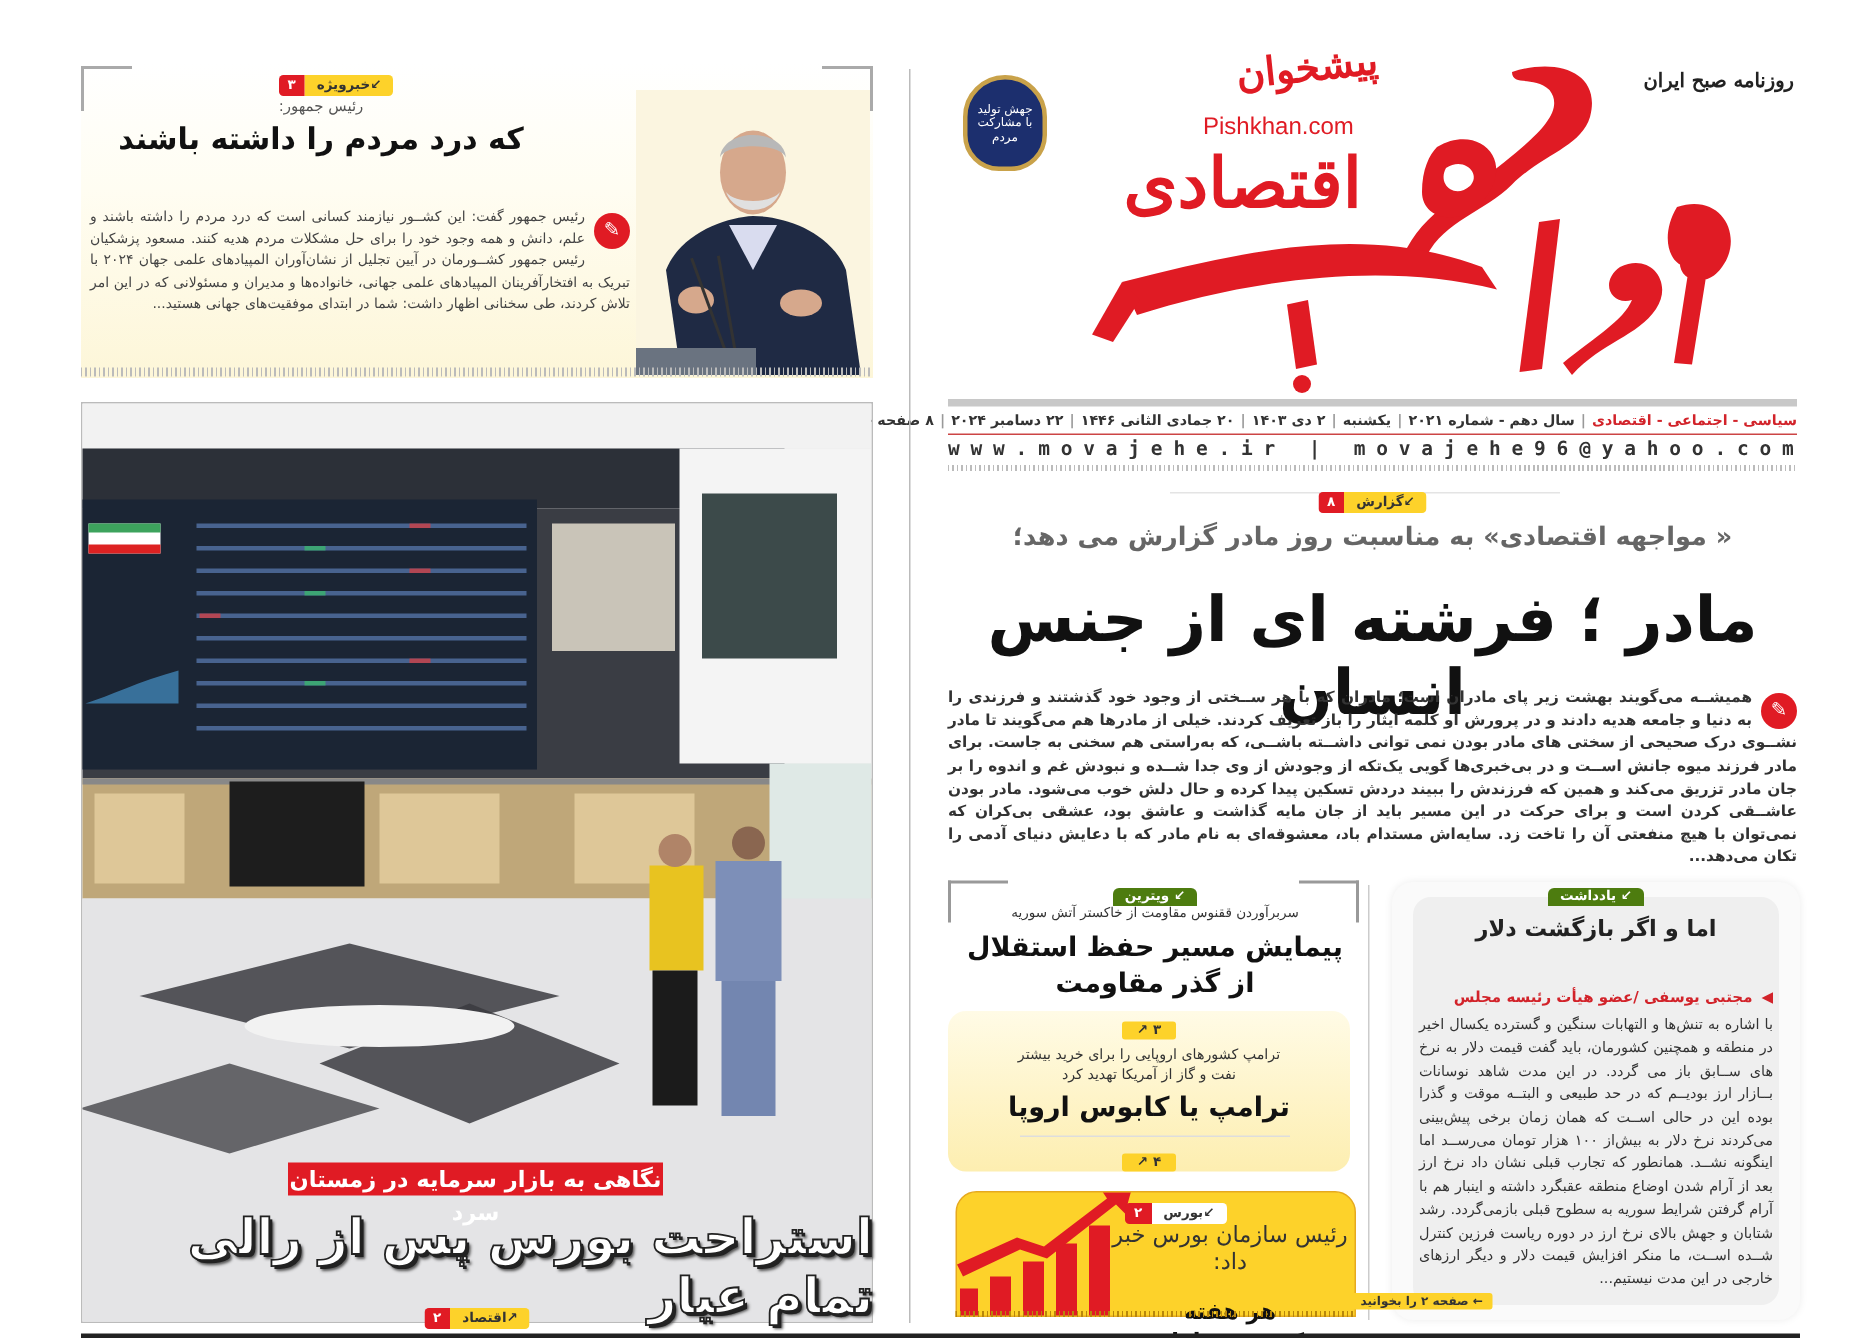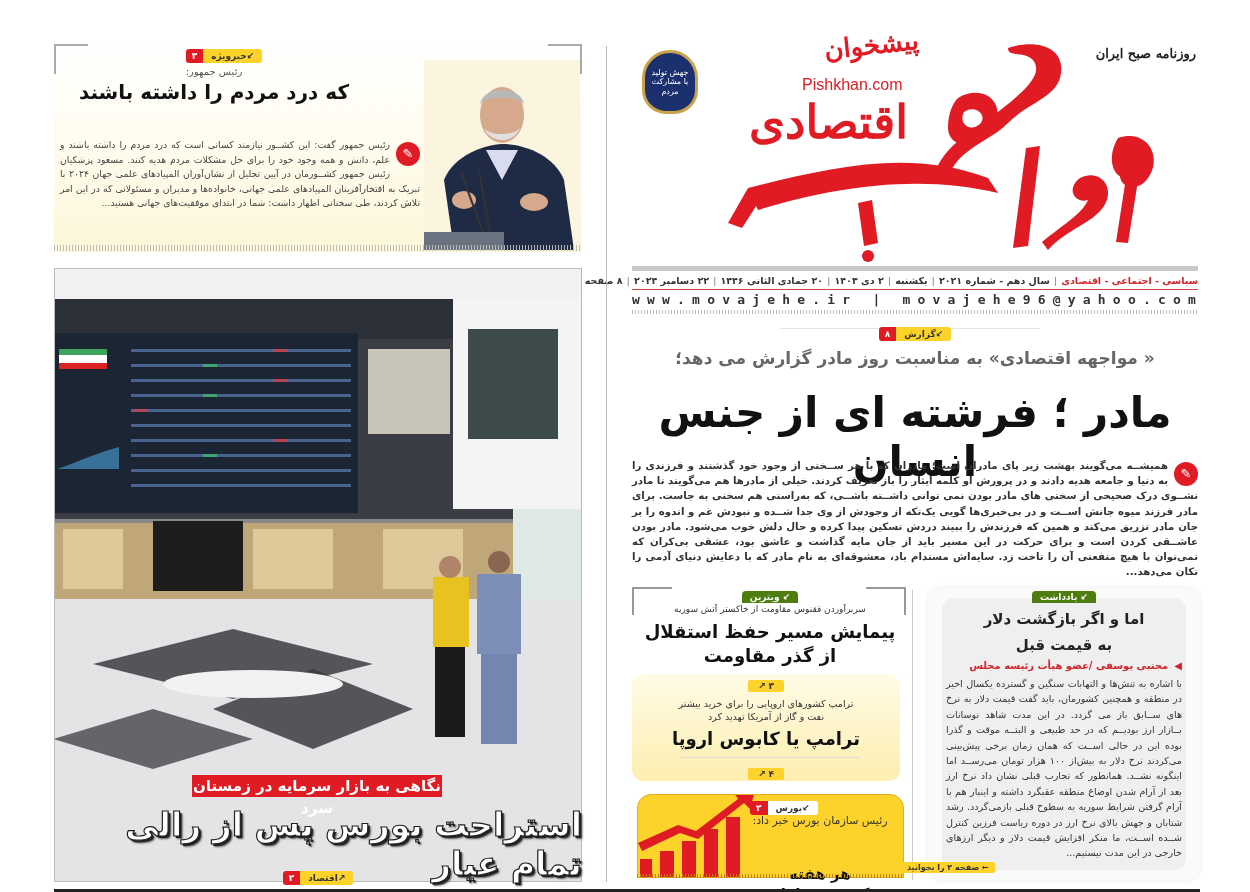--- a/index.html
+++ b/index.html
@@ -313,7 +313,6 @@
 </div>
 <div id="note-title" class="abs">
   <div>اما و اگر بازگشت دلار</div>
-  <div>به قیمت قبل</div>
 </div>
 <div id="note-author" class="abs">
   <span class="arrow">◀</span><span>مجتبی یوسفی /عضو هیأت رئیسه مجلس</span>

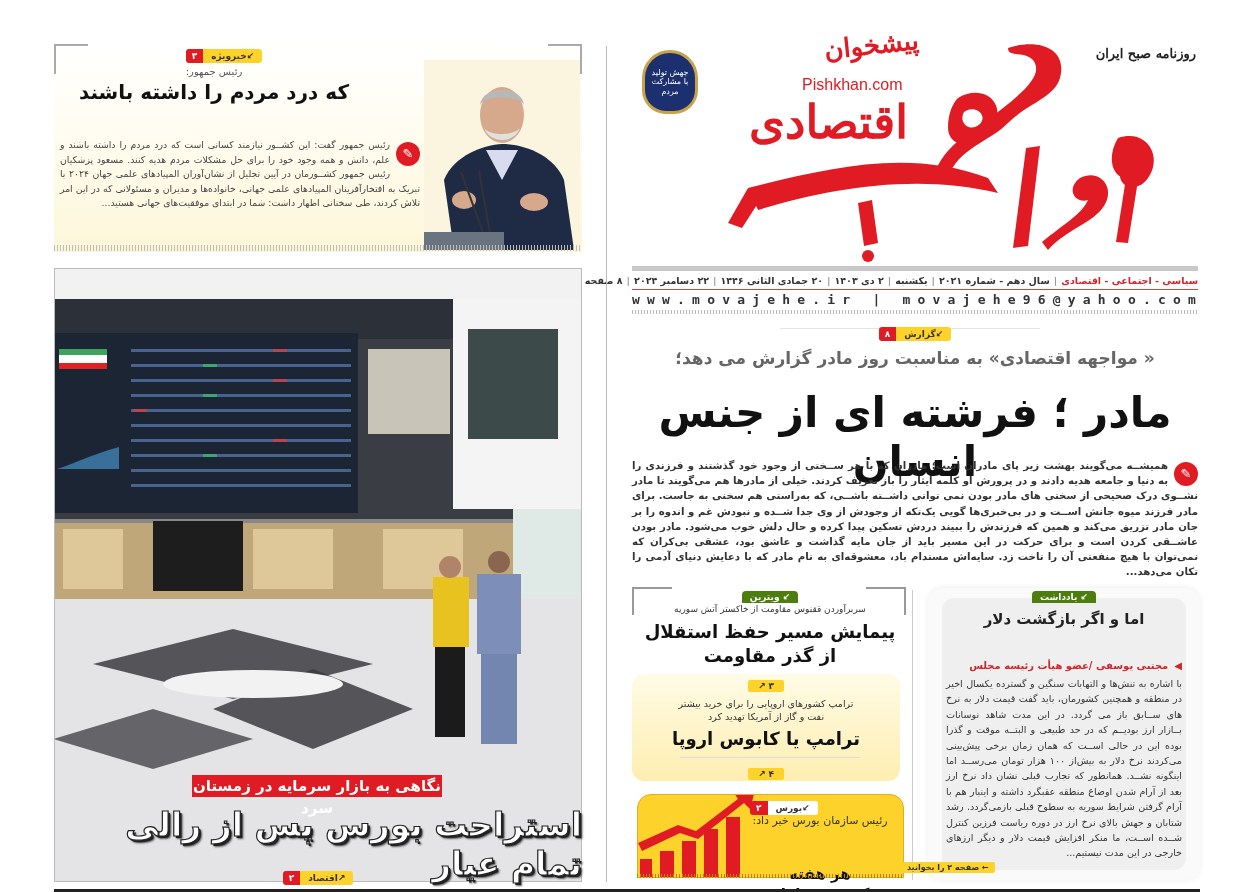--- a/index.html
+++ b/index.html
@@ -74,7 +74,7 @@
   #bourse-box { left: 637px; top: 794px; width: 267px; height: 84px; background: #fdd22a; border-radius: 14px 14px 0 0; border: 1px solid #e6a91f; overflow: hidden; }
   #bourse-chart { position: absolute; left: 0; top: -10px; width: 120px; height: 94px; }
   #bourse-tag { left: 750px; top: 796px; }
-  #bourse-kicker { left: 740px; top: 814px; width: 160px; text-align: center; font-size: 11px; color: #333; }
+  #bourse-kicker { left: 740px; top: 814px; width: 160px; text-align: center; font-size: 15px; color: #333; }
   #bourse-title { left: 740px; top: 864px; width: 160px; text-align: center; font-size: 15px; line-height: 20px; font-weight: bold; color: #111; }
   #bourse-ticks { left: 637px; top: 874px; width: 267px; height: 4px; background: repeating-linear-gradient(90deg, #b8860b 0 1px, transparent 1px 3px); }
 

